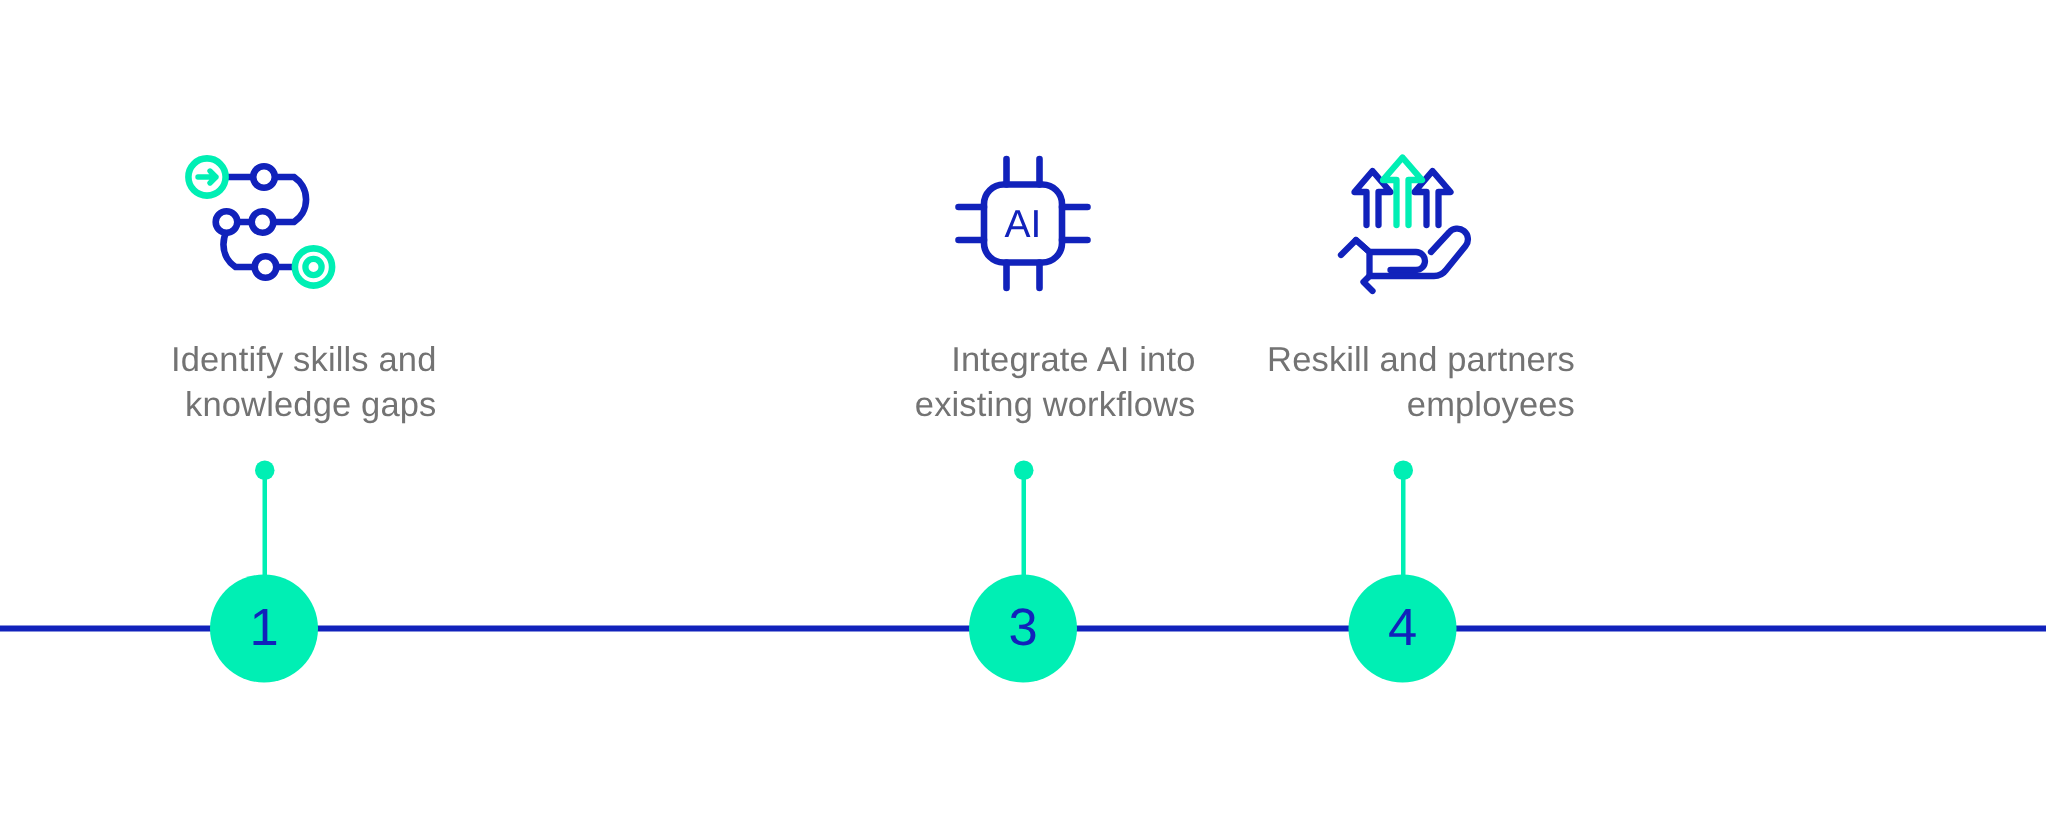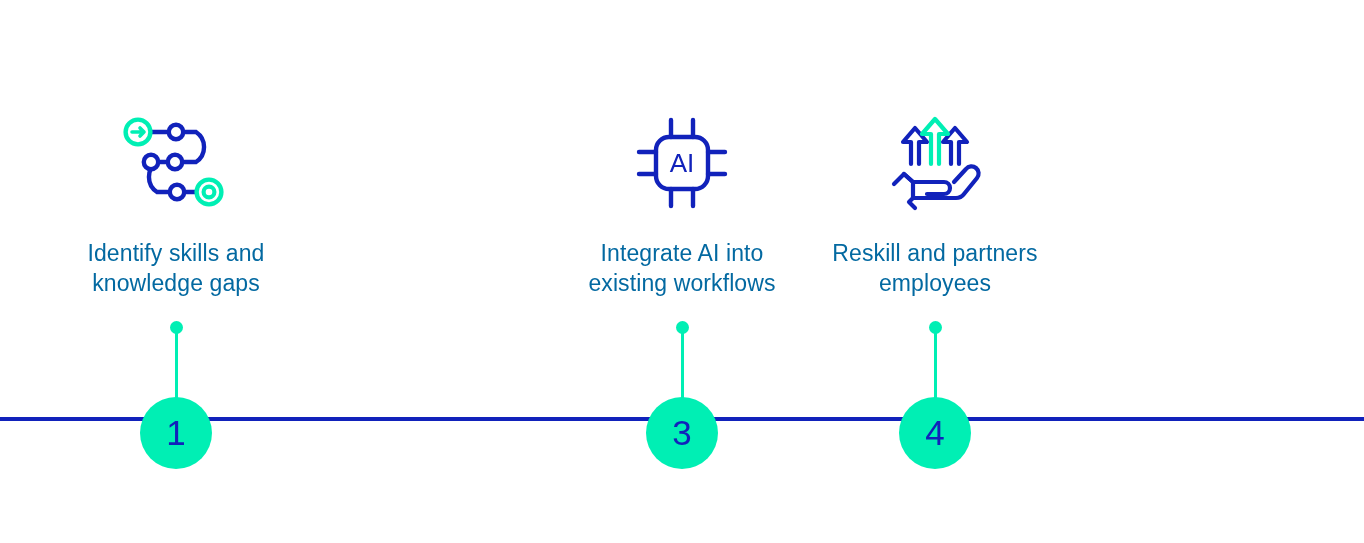--- a/index.html
+++ b/index.html
@@ -37,7 +37,7 @@
   
   .step {
     position: absolute;
-    top: 14px;
+    top: 0;
     width: 230px;
     height: 408px;
     margin-left: -115px;

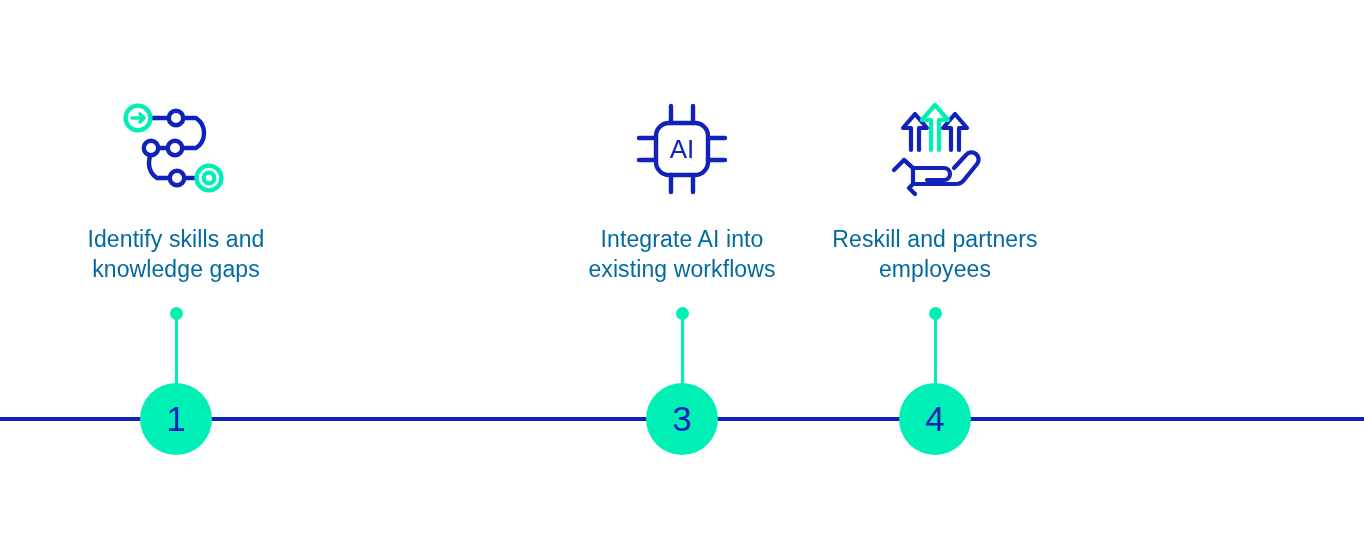--- a/index.html
+++ b/index.html
@@ -59,10 +59,10 @@
     left: 50%;
     width: 230px;
     margin-left: -115px;
-    text-align: center;
+    text-align: right;
     font-size: 23px;
     line-height: 30px;
-    color: #0369a1;
+    color: #737373;
     letter-spacing: 0.1px;
     white-space: pre-line;
   }

